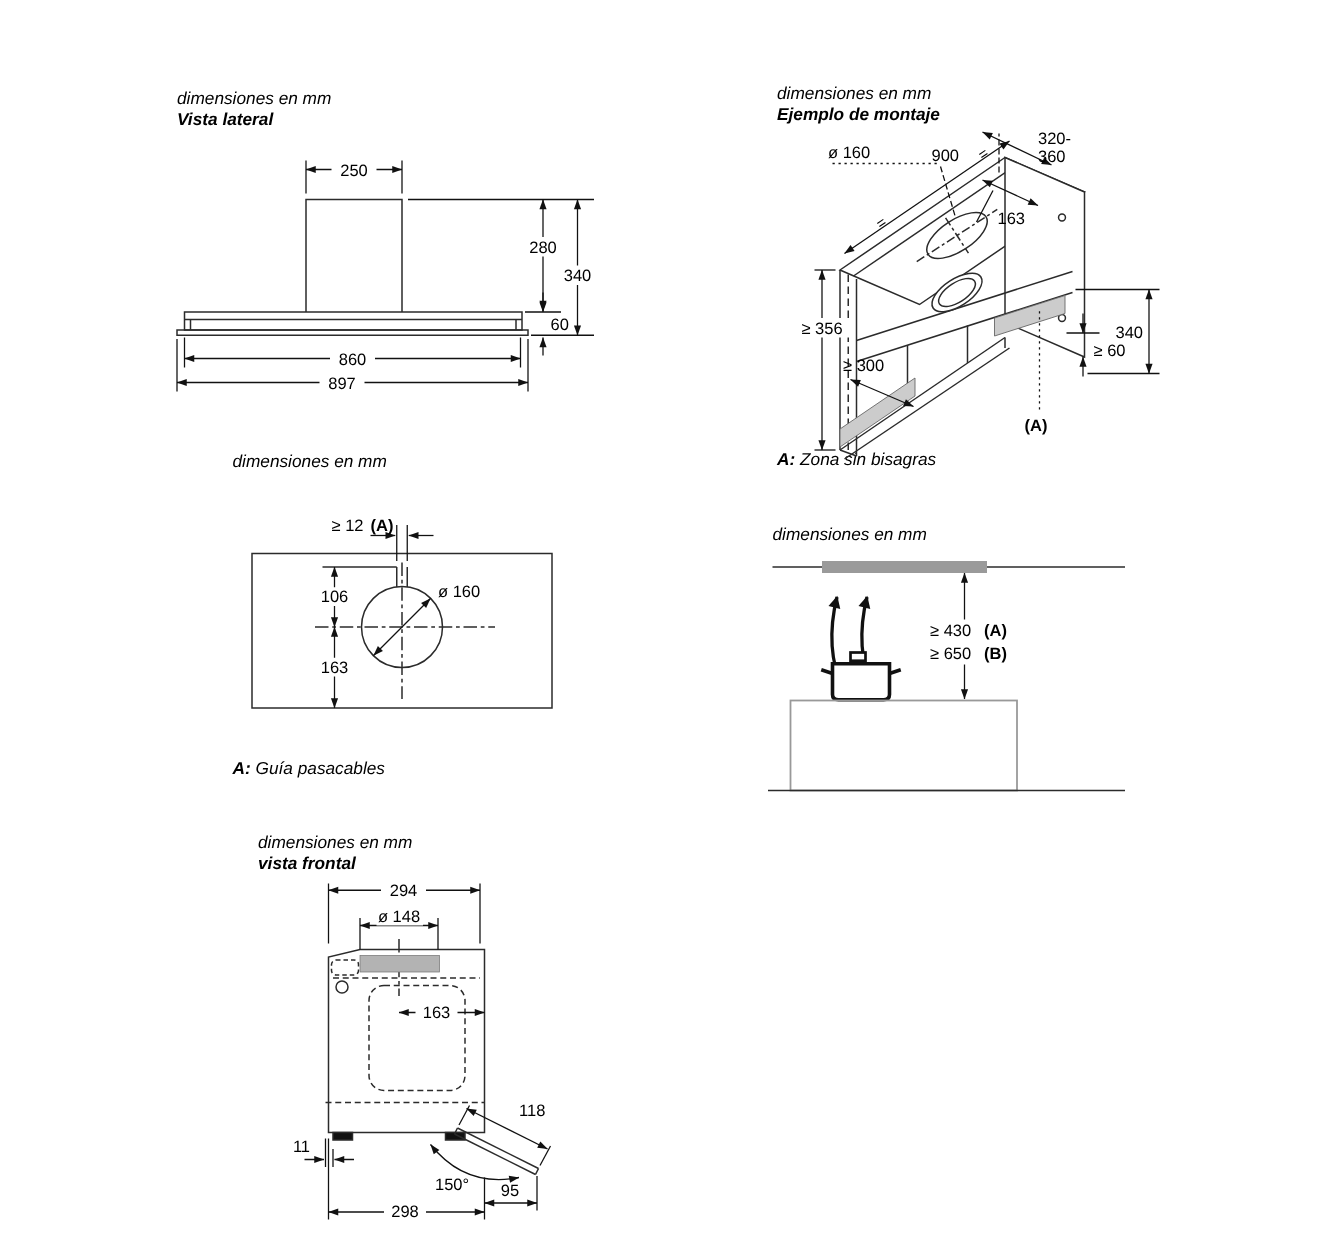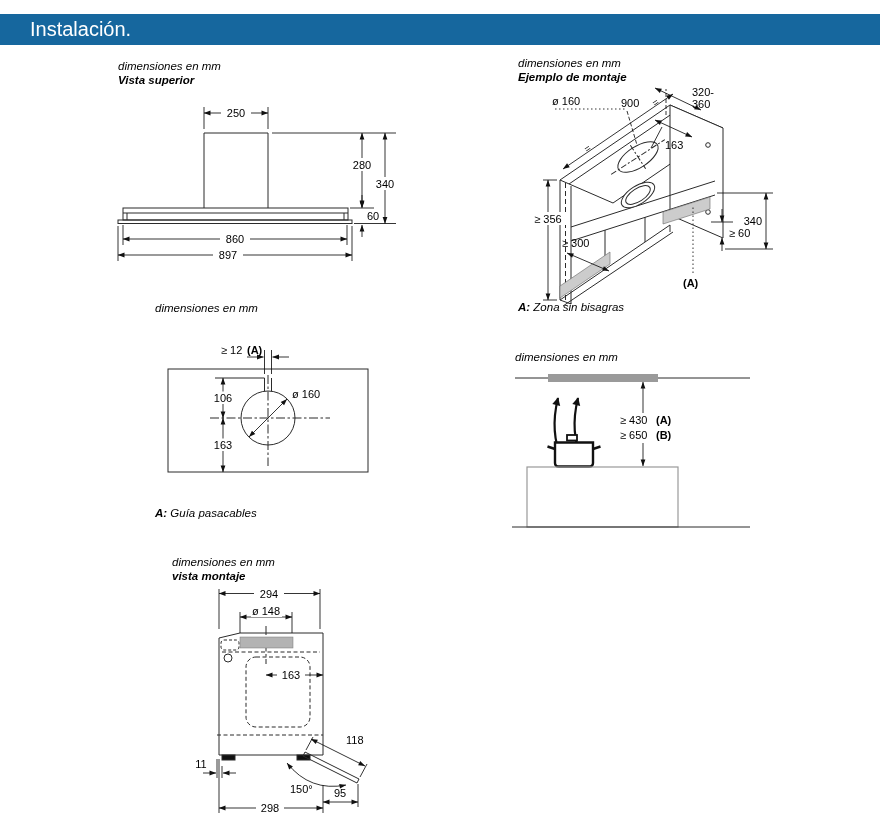--- a/index.html
+++ b/index.html
@@ -27,9 +27,6 @@
 
 <div id="page">
 
-  <div class="topbar">
-    <span>Instalación.</span>
-  </div>
 
   <div class="cap" style="left:118px;top:59px;">
     <span>dimensiones en mm</span>

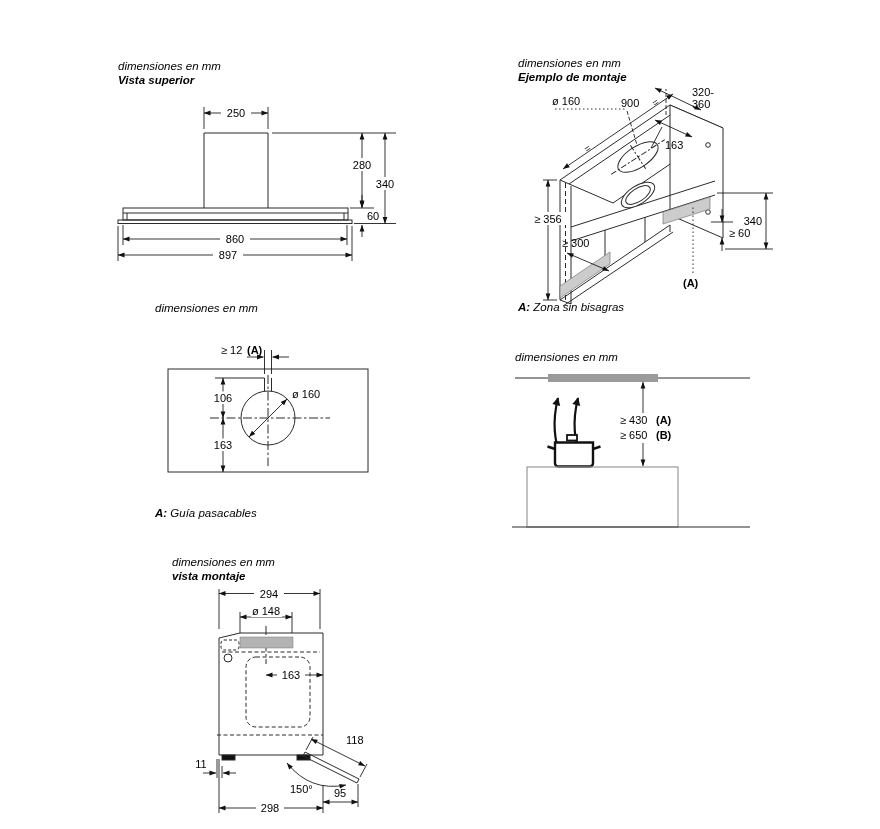--- a/index.html
+++ b/index.html
@@ -30,7 +30,7 @@
 
   <div class="cap" style="left:118px;top:59px;">
     <span>dimensiones en mm</span>
-    <span class="b">Vista superior</span>
+    <span class="b">Vista lateral</span>
   </div>
   <div class="cap" style="left:518px;top:56px;">
     <span>dimensiones en mm</span>

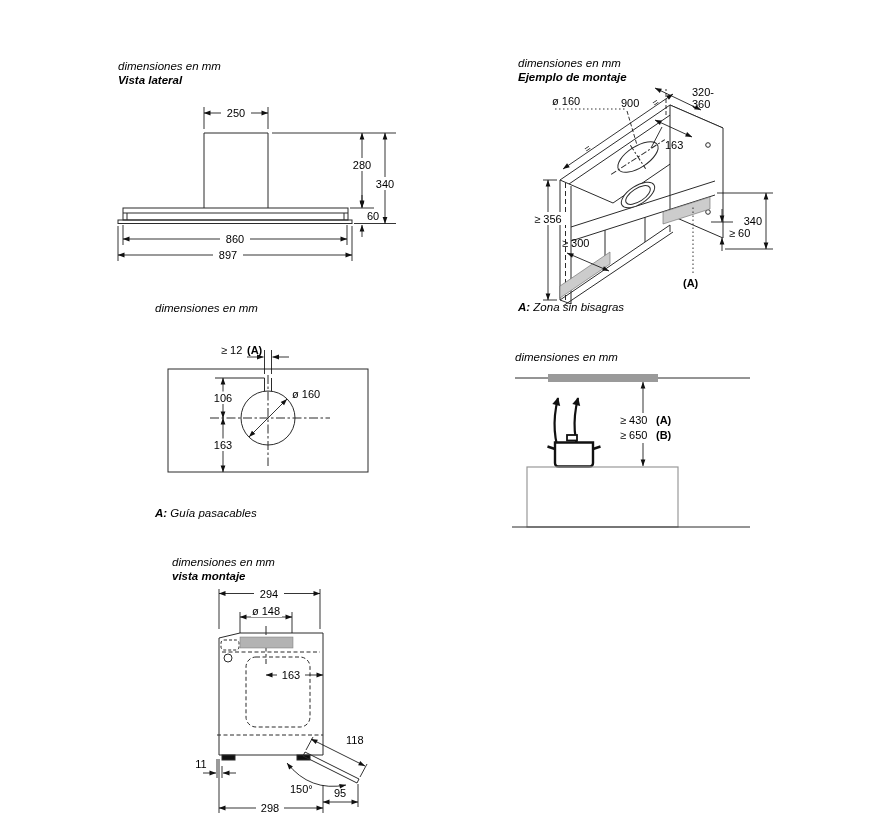--- a/index.html
+++ b/index.html
@@ -50,7 +50,7 @@
   </div>
   <div class="cap" style="left:172px;top:555px;">
     <span>dimensiones en mm</span>
-    <span class="b">vista montaje</span>
+    <span class="b">vista frontal</span>
   </div>
 
   <div class="fig" style="left:100px;top:95px;">

